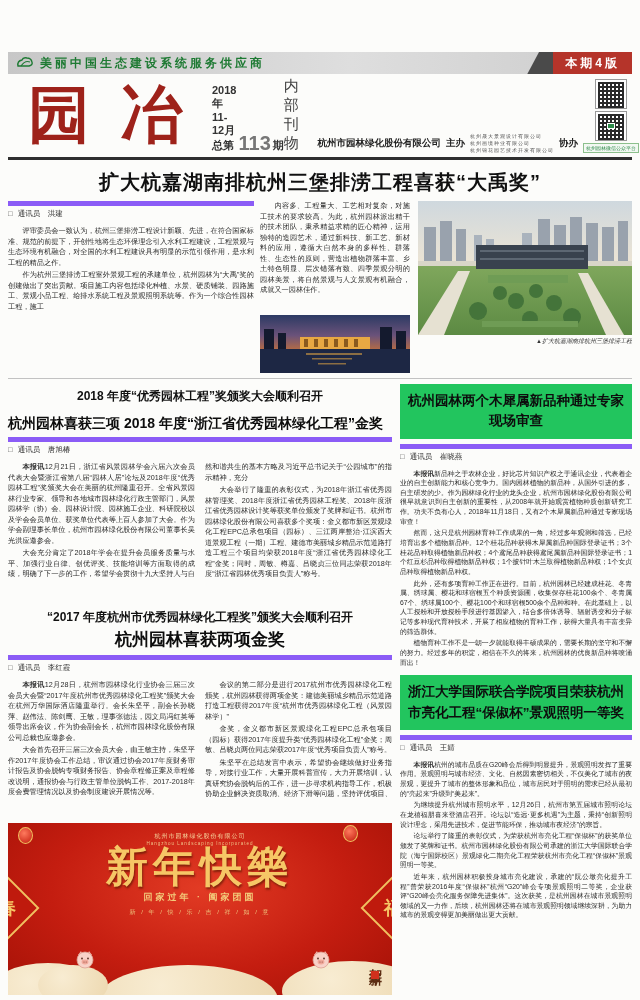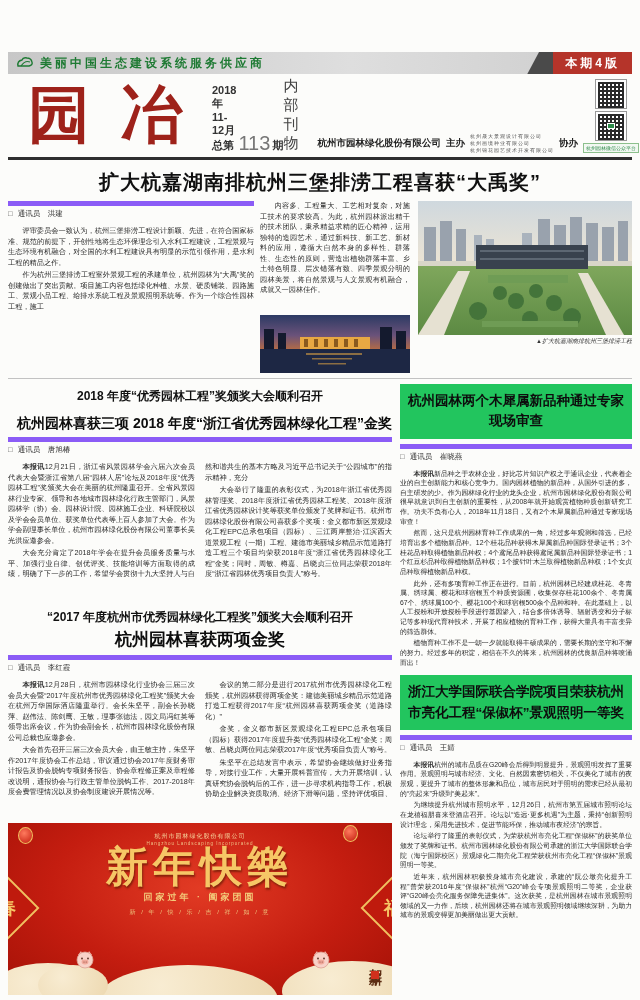--- a/index.html
+++ b/index.html
@@ -23,7 +23,7 @@
               font-size:62px;line-height:72px;letter-spacing:30px;padding-left:20px;white-space:nowrap;}
   .mast-right{flex:1;display:flex;flex-direction:row;align-items:flex-end;justify-content:flex-end;padding-right:6px;}
   .date-line{font-size:11px;font-weight:bold;color:#333;display:flex;align-items:flex-end;gap:2px;}
-  .issue-no{font-size:20px;font-weight:normal;color:#777;line-height:1;}
+  .issue-no{font-size:20px;font-weight:bold;color:#777;line-height:1;}
   .pub-type{font-size:15px;color:#444;letter-spacing:3px;margin-top:1px;}
   .org-row{display:flex;align-items:center;gap:5px;margin-top:4px;}
   .org,.role{font-size:9.5px;font-weight:bold;color:#222;white-space:nowrap;}

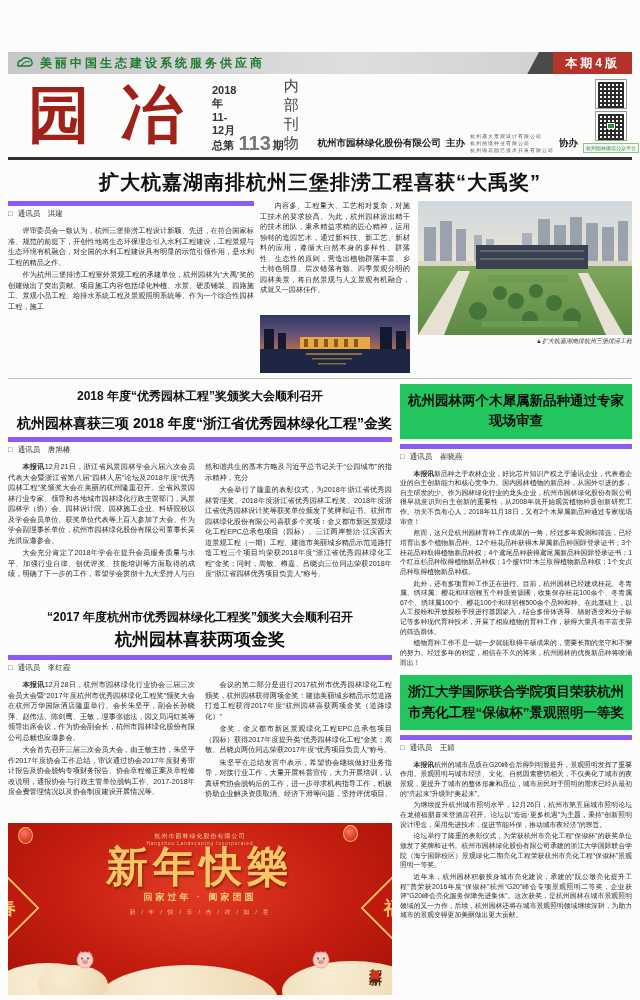--- a/index.html
+++ b/index.html
@@ -62,7 +62,7 @@
   .sidebar{width:232px;height:556px;overflow:hidden;}
 
   .kicker{font-size:12px;font-weight:bold;text-align:center;margin:4px 0 2px;color:#111;}
-  .headline2{font-size:14px;font-weight:bold;text-align:right;margin:10px 0 4px;color:#0d0d0d;}
+  .headline2{font-size:14px;font-weight:bold;text-align:left;margin:10px 0 4px;color:#0d0d0d;}
   .headline3{font-size:17px;font-weight:bold;text-align:center;margin:0 0 4px;color:#0d0d0d;}
   .twocol{column-count:2;column-gap:10px;overflow:hidden;}
   .twocol.h2018{height:142px;}

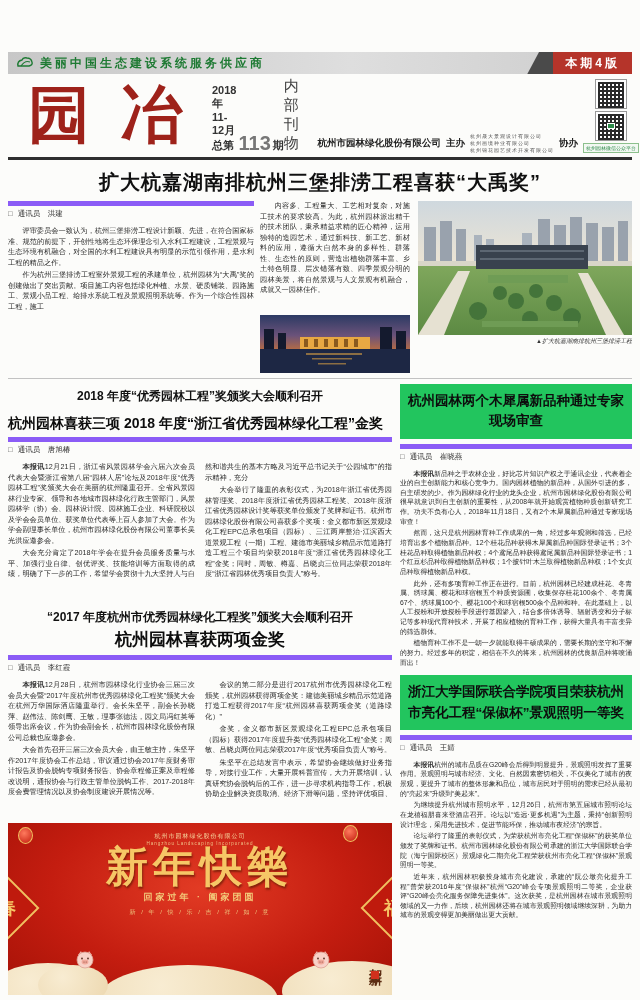--- a/index.html
+++ b/index.html
@@ -284,7 +284,7 @@
           <div class="twocol h2017">
             <p class="body"><b>本报讯</b><span>12月28日，杭州市园林绿化行业协会三届三次会员大会暨“2017年度杭州市优秀园林绿化工程奖”颁奖大会在杭州万华国际酒店隆重举行。会长朱坚平，副会长孙晓萍、赵伟法、陈剑鹰、王敏，理事张德法，园文局冯红英等领导出席会议，作为协会副会长，杭州市园林绿化股份有限公司总裁也应邀参会。</span></p>
             <p class="body">大会首先召开三届三次会员大会，由王敏主持，朱坚平作2017年度协会工作总结，审议通过协会2017年度财务审计报告及协会脱钩专项财务报告、协会章程修正案及章程修改说明，通报协会与行政主管单位脱钩工作、2017-2018年度会费管理情况以及协会制度建设开展情况等。</p>
-            <p class="body">会议的第二部分是进行2017杭州市优秀园林绿化工程颁奖，杭州园林获得两项金奖：建德美丽城乡精品示范道路打造工程获得2017年度“杭州园林喜获两项金奖（道路绿化）”</p>
+            <p class="body">会议的第二部分是进行2017杭州市优秀园林绿化工程颁奖，杭州园林获得两项金奖：建德美丽城乡精品示范道路打造工程获得2017年度“杭州市优秀园林绿化工程（风景园林学）”</p>
             <p class="body">金奖，金义都市新区景观绿化工程EPC总承包项目（园标）获得2017年度提升类“优秀园林绿化工程”金奖；周敏、吕晓贞两位同志荣获2017年度“优秀项目负责人”称号。</p>
             <p class="body">朱坚平在总结发言中表示，希望协会继续做好业务指导，对接行业工作，大量开展科普宣传，大力开展培训，认真研究协会脱钩后的工作，进一步寻求机构指导工作，积极协助企业解决资质取消、经济下滑等问题，坚持评优项目、创新委托方法等，只要大家齐心协力，协会的未来一定会更加美好。</p>
 

